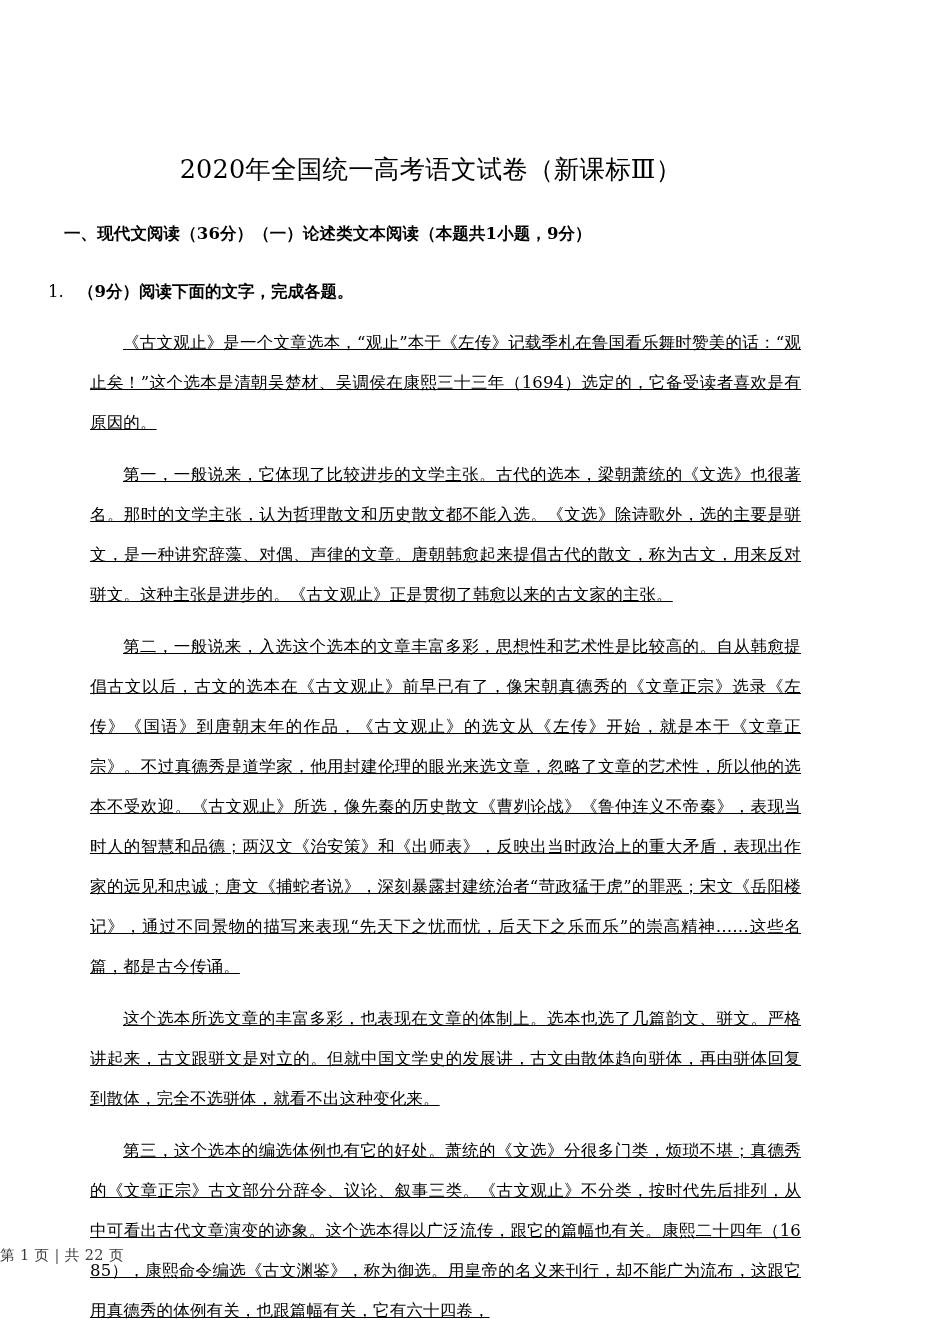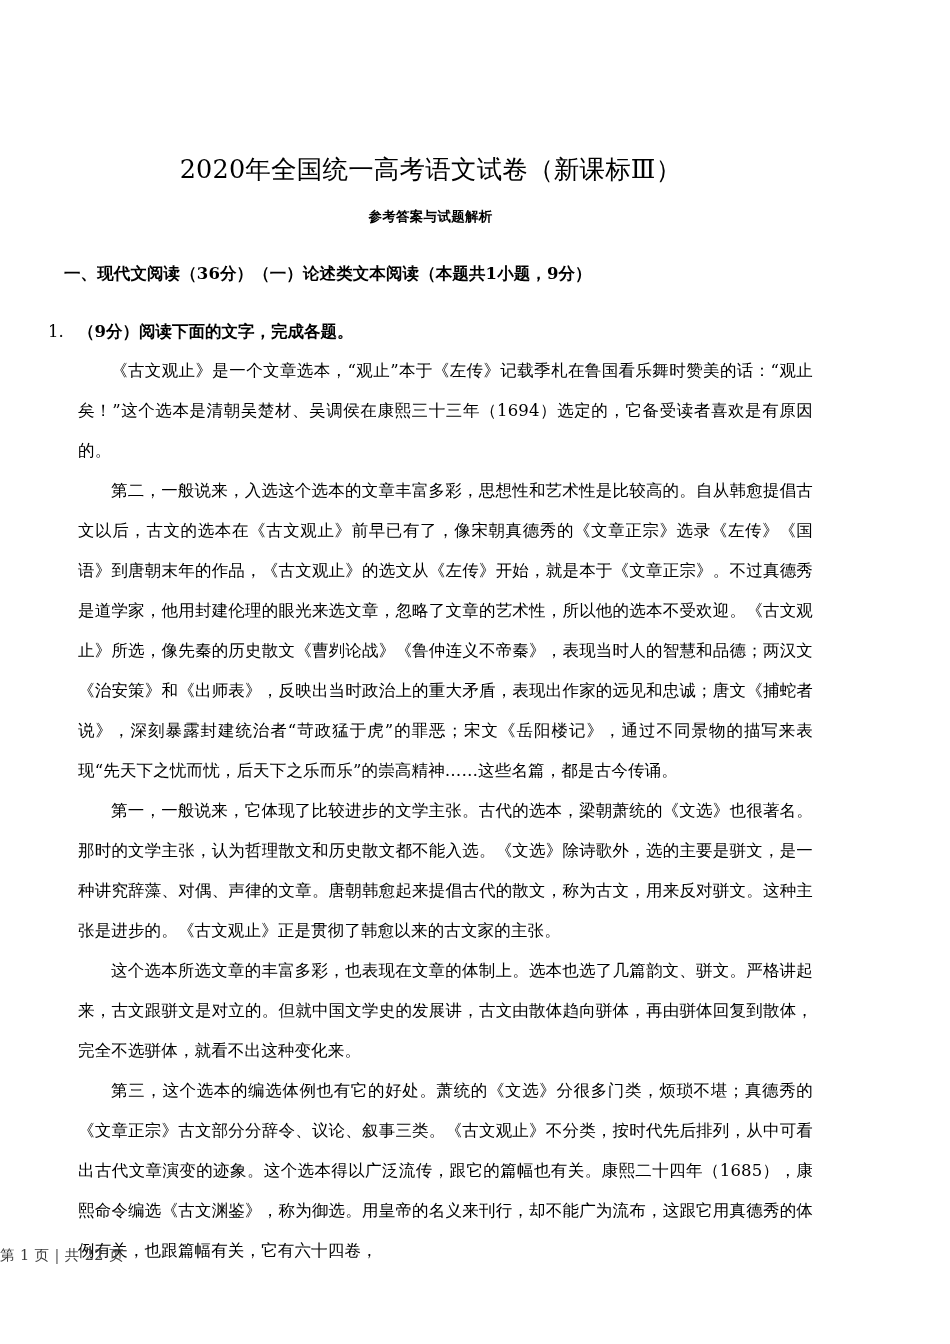--- a/index.html
+++ b/index.html
@@ -125,7 +125,6 @@
 
     <h1 class="doc-title">2020年全国统一高考语文试卷（新课标Ⅲ）</h1>
 
-    <div class="doc-subtitle">参考答案与试题解析</div>
 
     <div class="section-heading">一、现代文阅读（36分）（一）论述类文本阅读（本题共1小题，9分）</div>
 

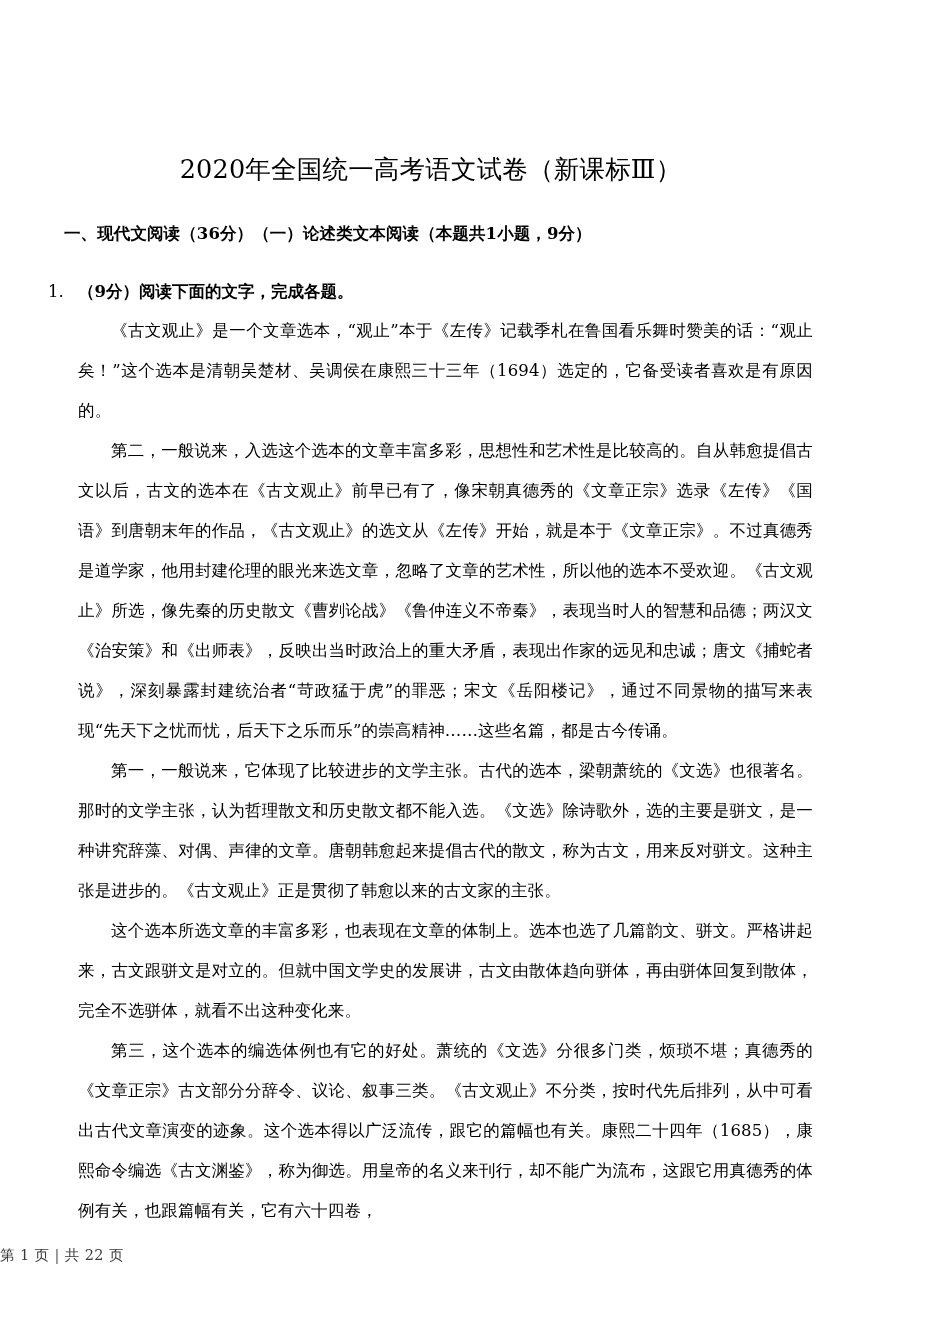--- a/index.html
+++ b/index.html
@@ -91,13 +91,14 @@
 
   p.para {
     font-size: 16.5px;
-    margin: 0;
+    margin: 12px;
     line-height: 40px;
     text-indent: 2em;
     text-align: justify;
     text-justify: inter-ideograph;
     letter-spacing: 0.15px;
     word-break: break-all;
+    text-decoration: underline;
   }
 
   

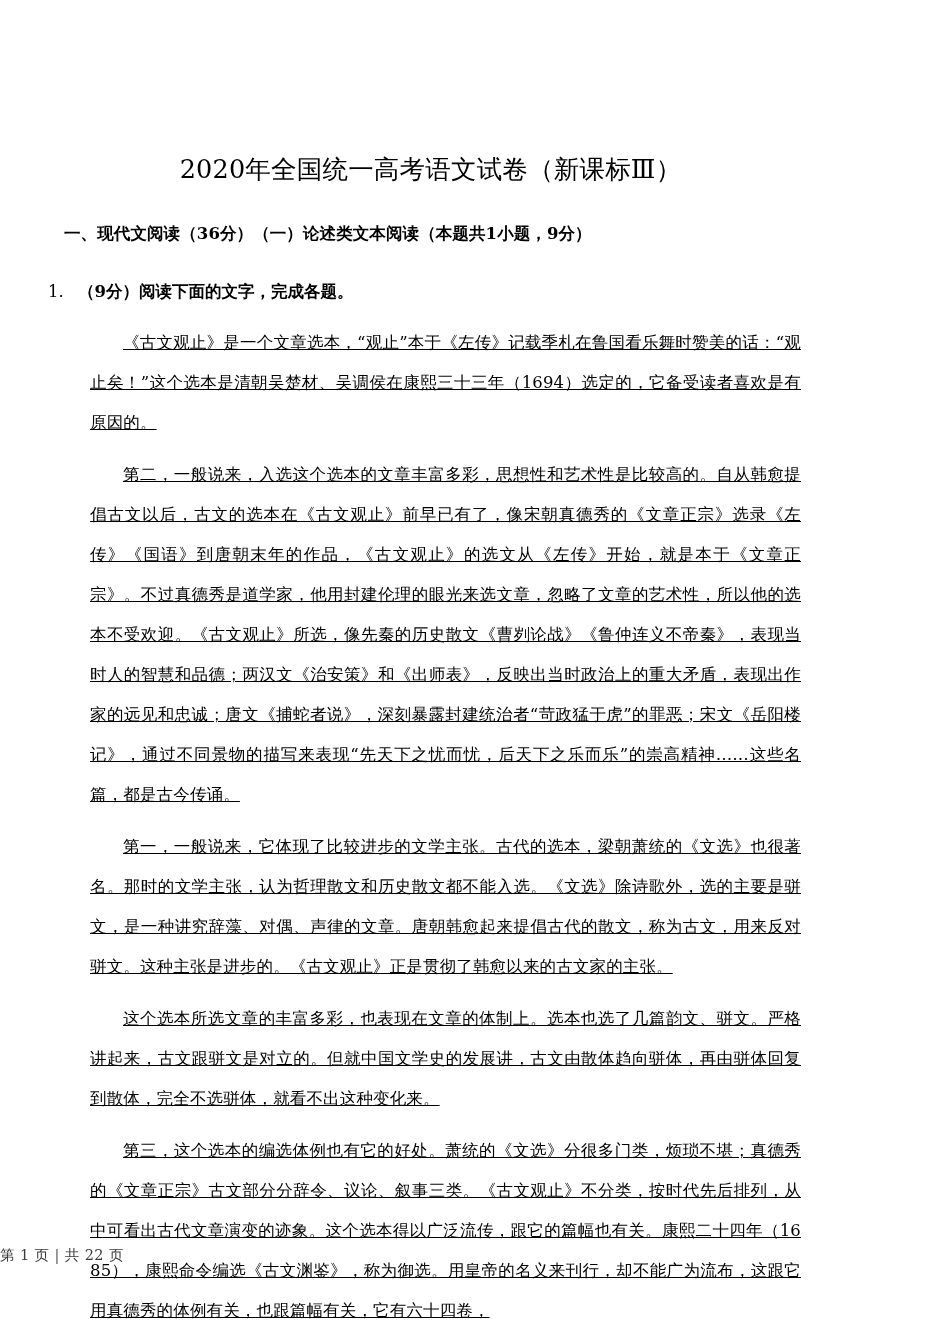--- a/index.html
+++ b/index.html
@@ -136,8 +136,8 @@
 
     <div class="body-wrap">
       <p class="para">《古文观止》是一个文章选本，“观止”本于《左传》记载季札在鲁国看乐舞时赞美的话：“观止矣！”这个选本是清朝吴楚材、吴调侯在康熙三十三年（1694）选定的，它备受读者喜欢是有原因的。</p>
+      <p class="para">第一，一般说来，它体现了比较进步的文学主张。古代的选本，梁朝萧统的《文选》也很著名。那时的文学主张，认为哲理散文和历史散文都不能入选。《文选》除诗歌外，选的主要是骈文，是一种讲究辞藻、对偶、声律的文章。唐朝韩愈起来提倡古代的散文，称为古文，用来反对骈文。这种主张是进步的。《古文观止》正是贯彻了韩愈以来的古文家的主张。</p>
       <p class="para">第二，一般说来，入选这个选本的文章丰富多彩，思想性和艺术性是比较高的。自从韩愈提倡古文以后，古文的选本在《古文观止》前早已有了，像宋朝真德秀的《文章正宗》选录《左传》《国语》到唐朝末年的作品，《古文观止》的选文从《左传》开始，就是本于《文章正宗》。不过真德秀是道学家，他用封建伦理的眼光来选文章，忽略了文章的艺术性，所以他的选本不受欢迎。《古文观止》所选，像先秦的历史散文《曹刿论战》《鲁仲连义不帝秦》，表现当时人的智慧和品德；两汉文《治安策》和《出师表》，反映出当时政治上的重大矛盾，表现出作家的远见和忠诚；唐文《捕蛇者说》，深刻暴露封建统治者“苛政猛于虎”的罪恶；宋文《岳阳楼记》，通过不同景物的描写来表现“先天下之忧而忧，后天下之乐而乐”的崇高精神……这些名篇，都是古今传诵。</p>
-      <p class="para">第一，一般说来，它体现了比较进步的文学主张。古代的选本，梁朝萧统的《文选》也很著名。那时的文学主张，认为哲理散文和历史散文都不能入选。《文选》除诗歌外，选的主要是骈文，是一种讲究辞藻、对偶、声律的文章。唐朝韩愈起来提倡古代的散文，称为古文，用来反对骈文。这种主张是进步的。《古文观止》正是贯彻了韩愈以来的古文家的主张。</p>
       <p class="para">这个选本所选文章的丰富多彩，也表现在文章的体制上。选本也选了几篇韵文、骈文。严格讲起来，古文跟骈文是对立的。但就中国文学史的发展讲，古文由散体趋向骈体，再由骈体回复到散体，完全不选骈体，就看不出这种变化来。</p>
       <p class="para">第三，这个选本的编选体例也有它的好处。萧统的《文选》分很多门类，烦琐不堪；真德秀的《文章正宗》古文部分分辞令、议论、叙事三类。《古文观止》不分类，按时代先后排列，从中可看出古代文章演变的迹象。这个选本得以广泛流传，跟它的篇幅也有关。康熙二十四年（1685），康熙命令编选《古文渊鉴》，称为御选。用皇帝的名义来刊行，却不能广为流布，这跟它用真德秀的体例有关，也跟篇幅有关，它有六十四卷，</p>
     </div>

